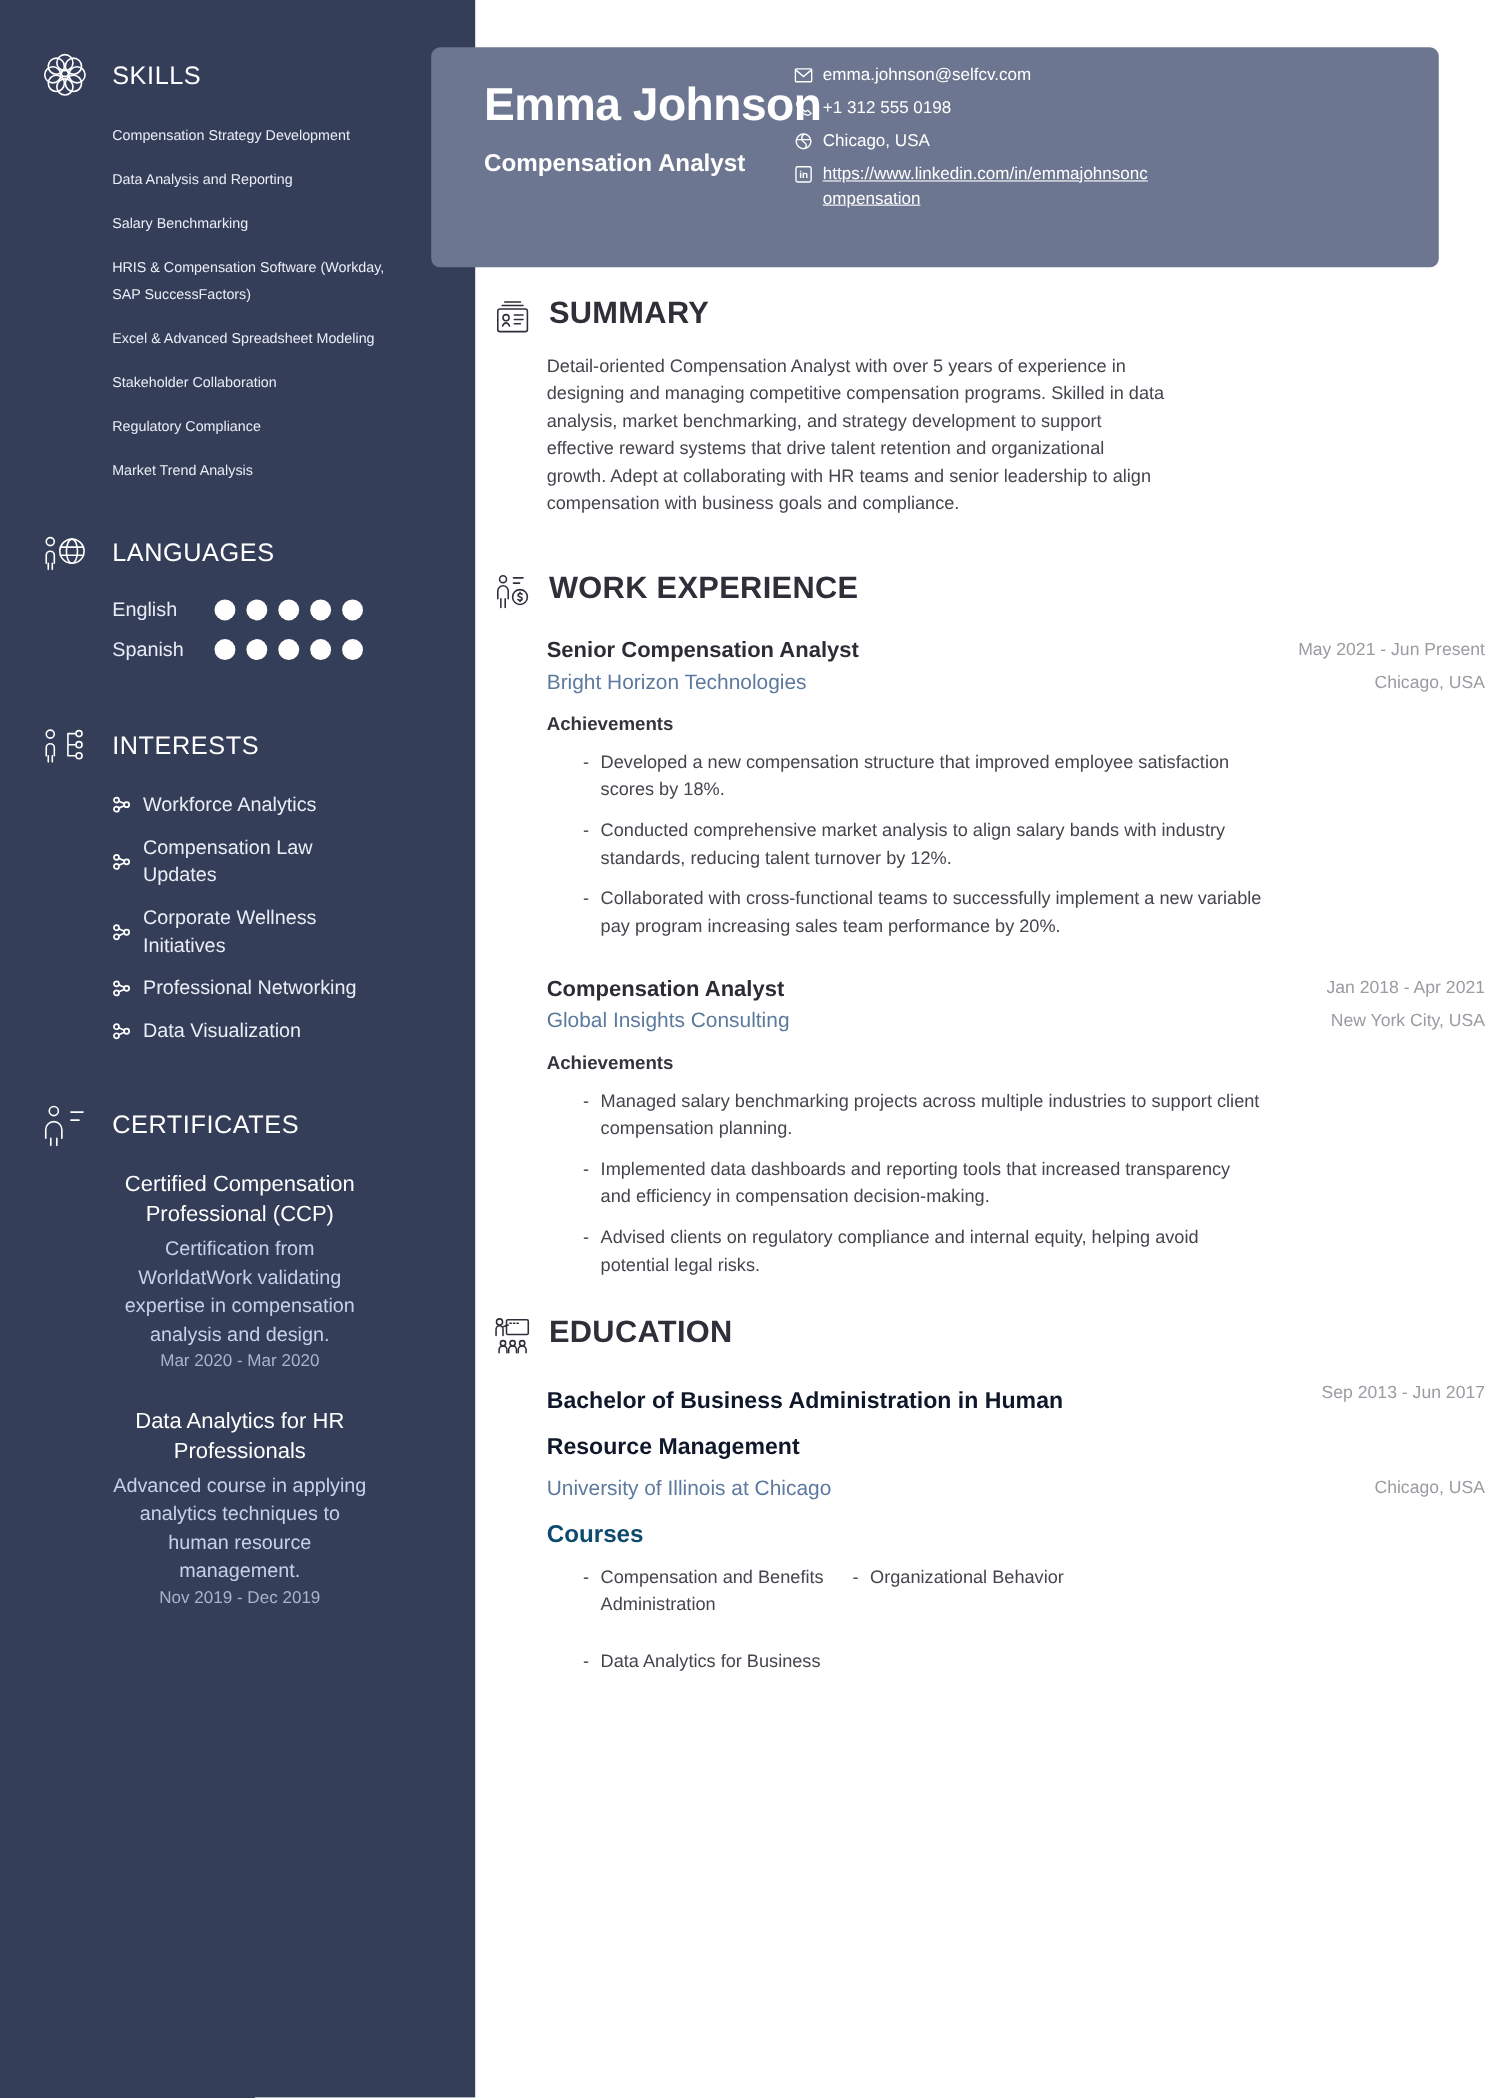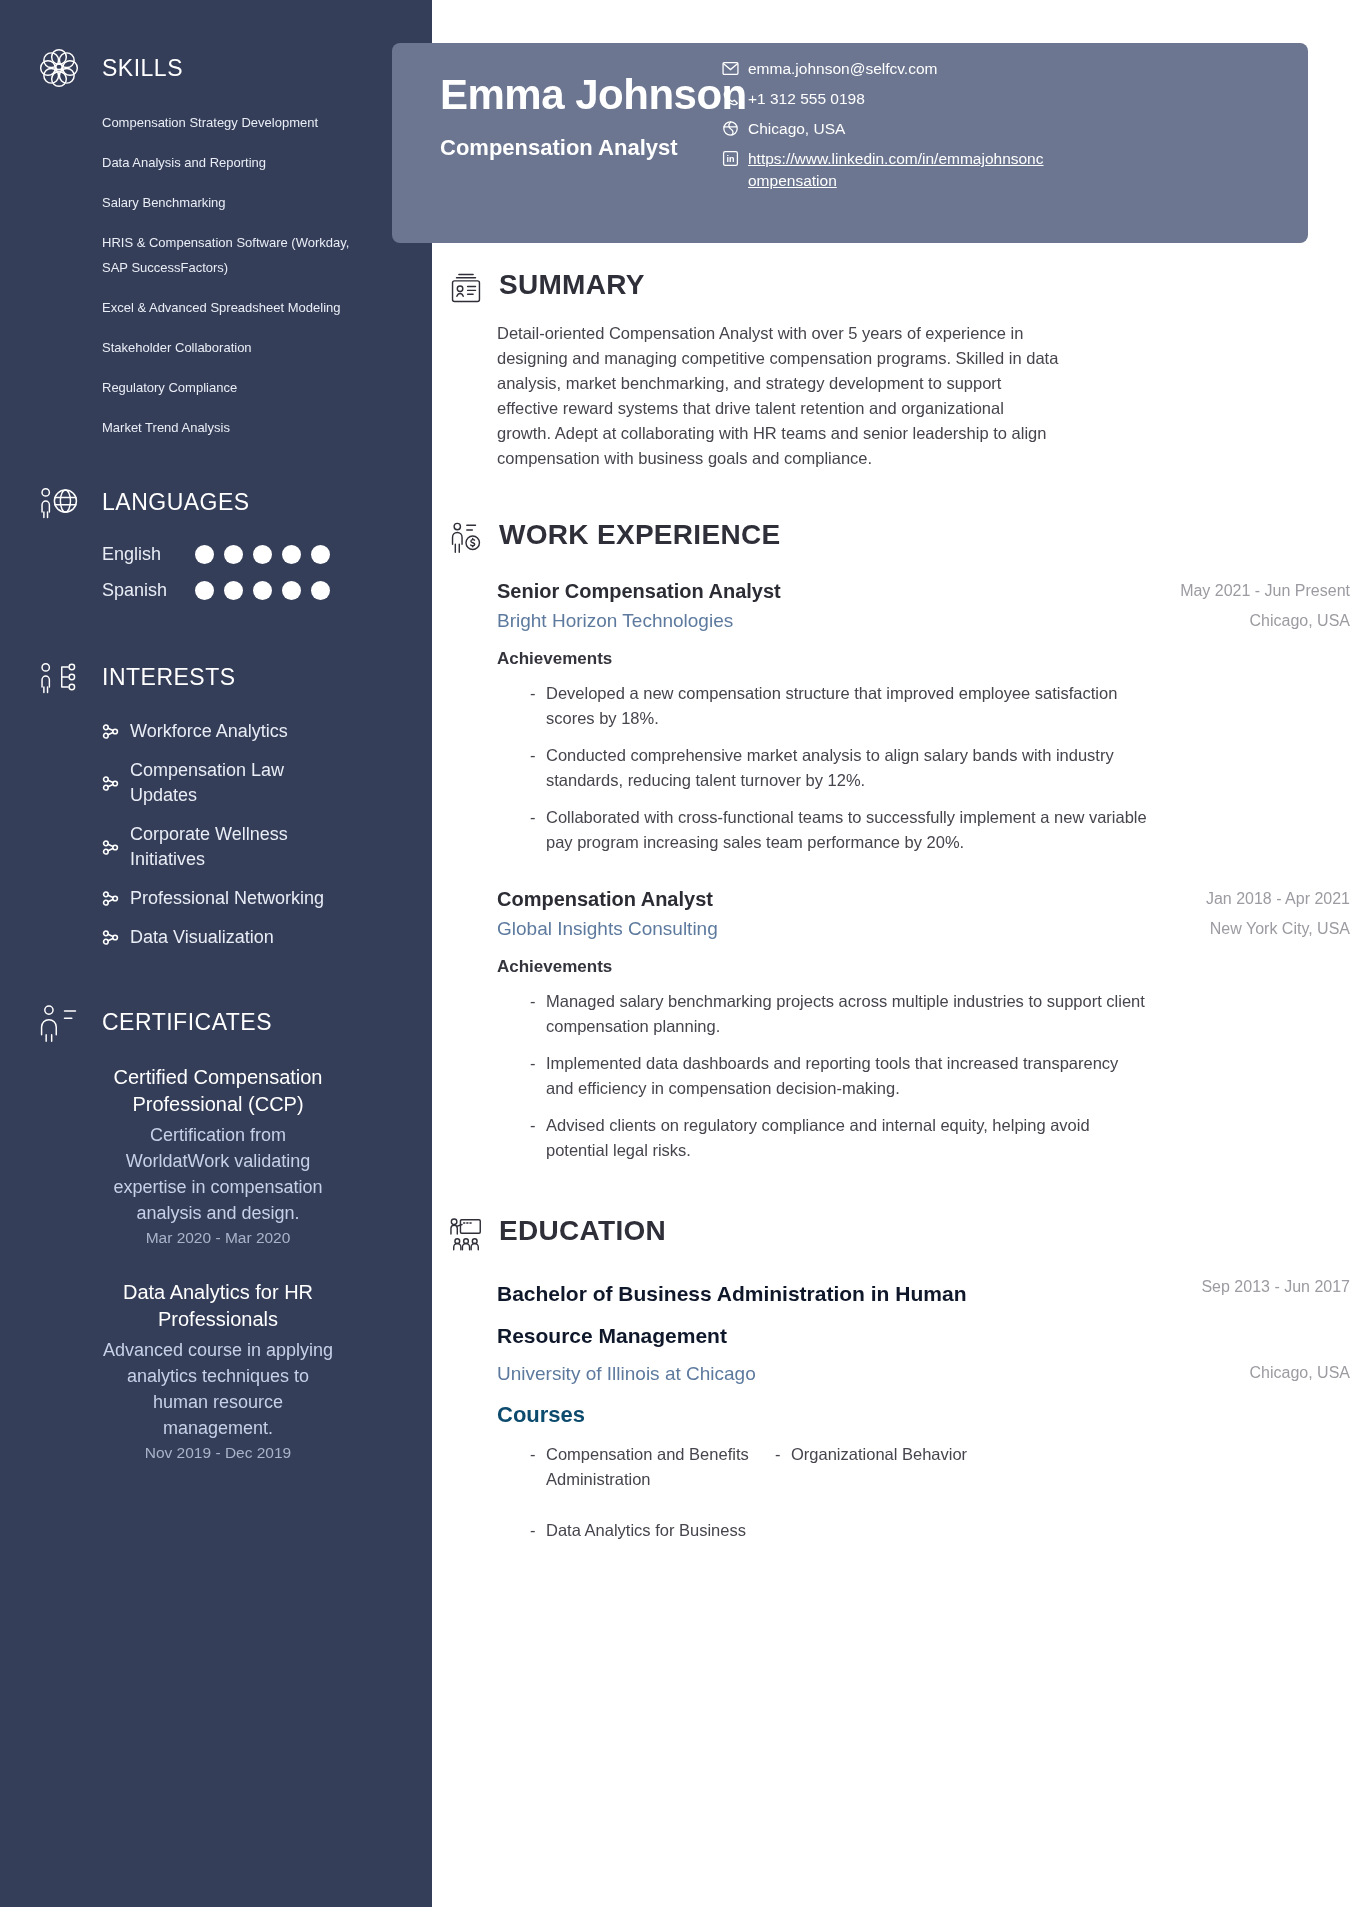--- a/index.html
+++ b/index.html
@@ -61,7 +61,7 @@
   .bullets { width:620px; margin-left:33px; margin-top:12px; display:flex; flex-direction:column; gap:12px; }
   .bullet { position:relative; padding-left:16px; font-size:16.5px; line-height:25px; color:#45454D; }
   .bullet::before { content:"-"; position:absolute; left:0; top:0; color:#45454D; }
-  .edu-sec { margin-top:52px; }
+  .edu-sec { margin-top:32px; }
   .edu-grid { display:grid; grid-template-columns:1fr auto; margin-top:20px; }
   .degree { width:500px; font-size:21px; font-weight:700; color:#0f172a; line-height:42px; }
   .school { font-size:19px; color:#5D7A9E; line-height:29px; margin-top:2px; }

